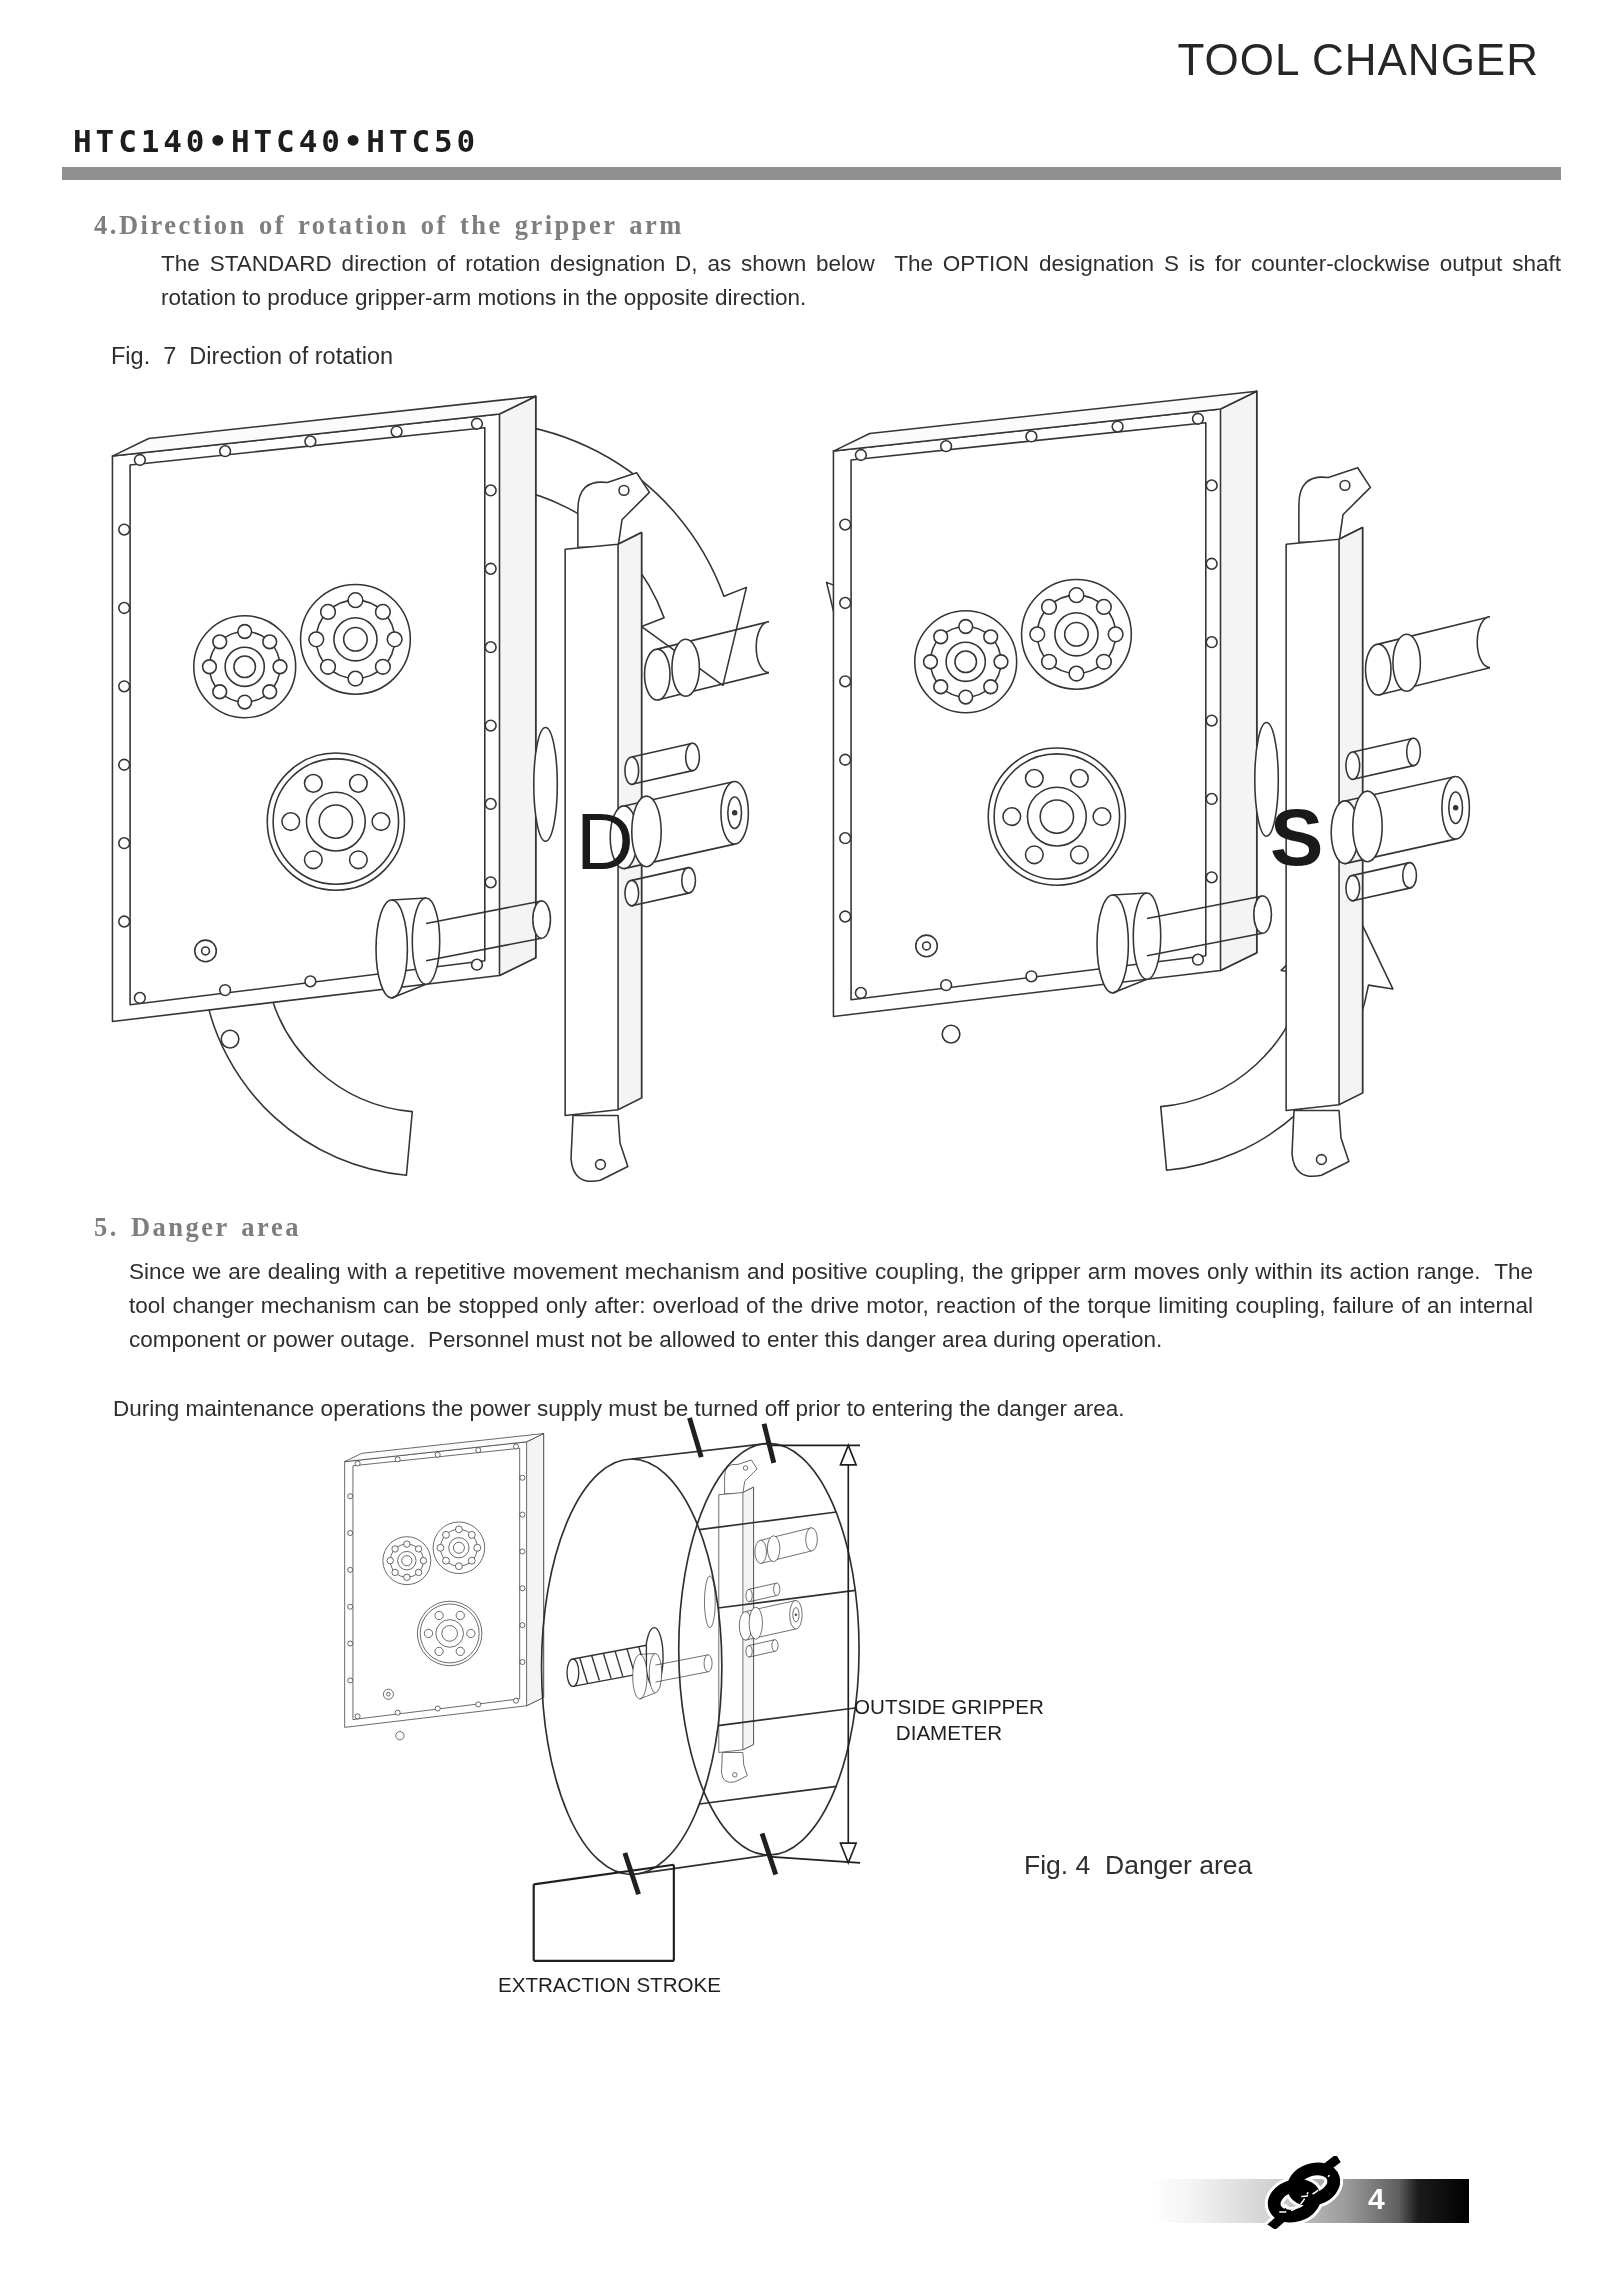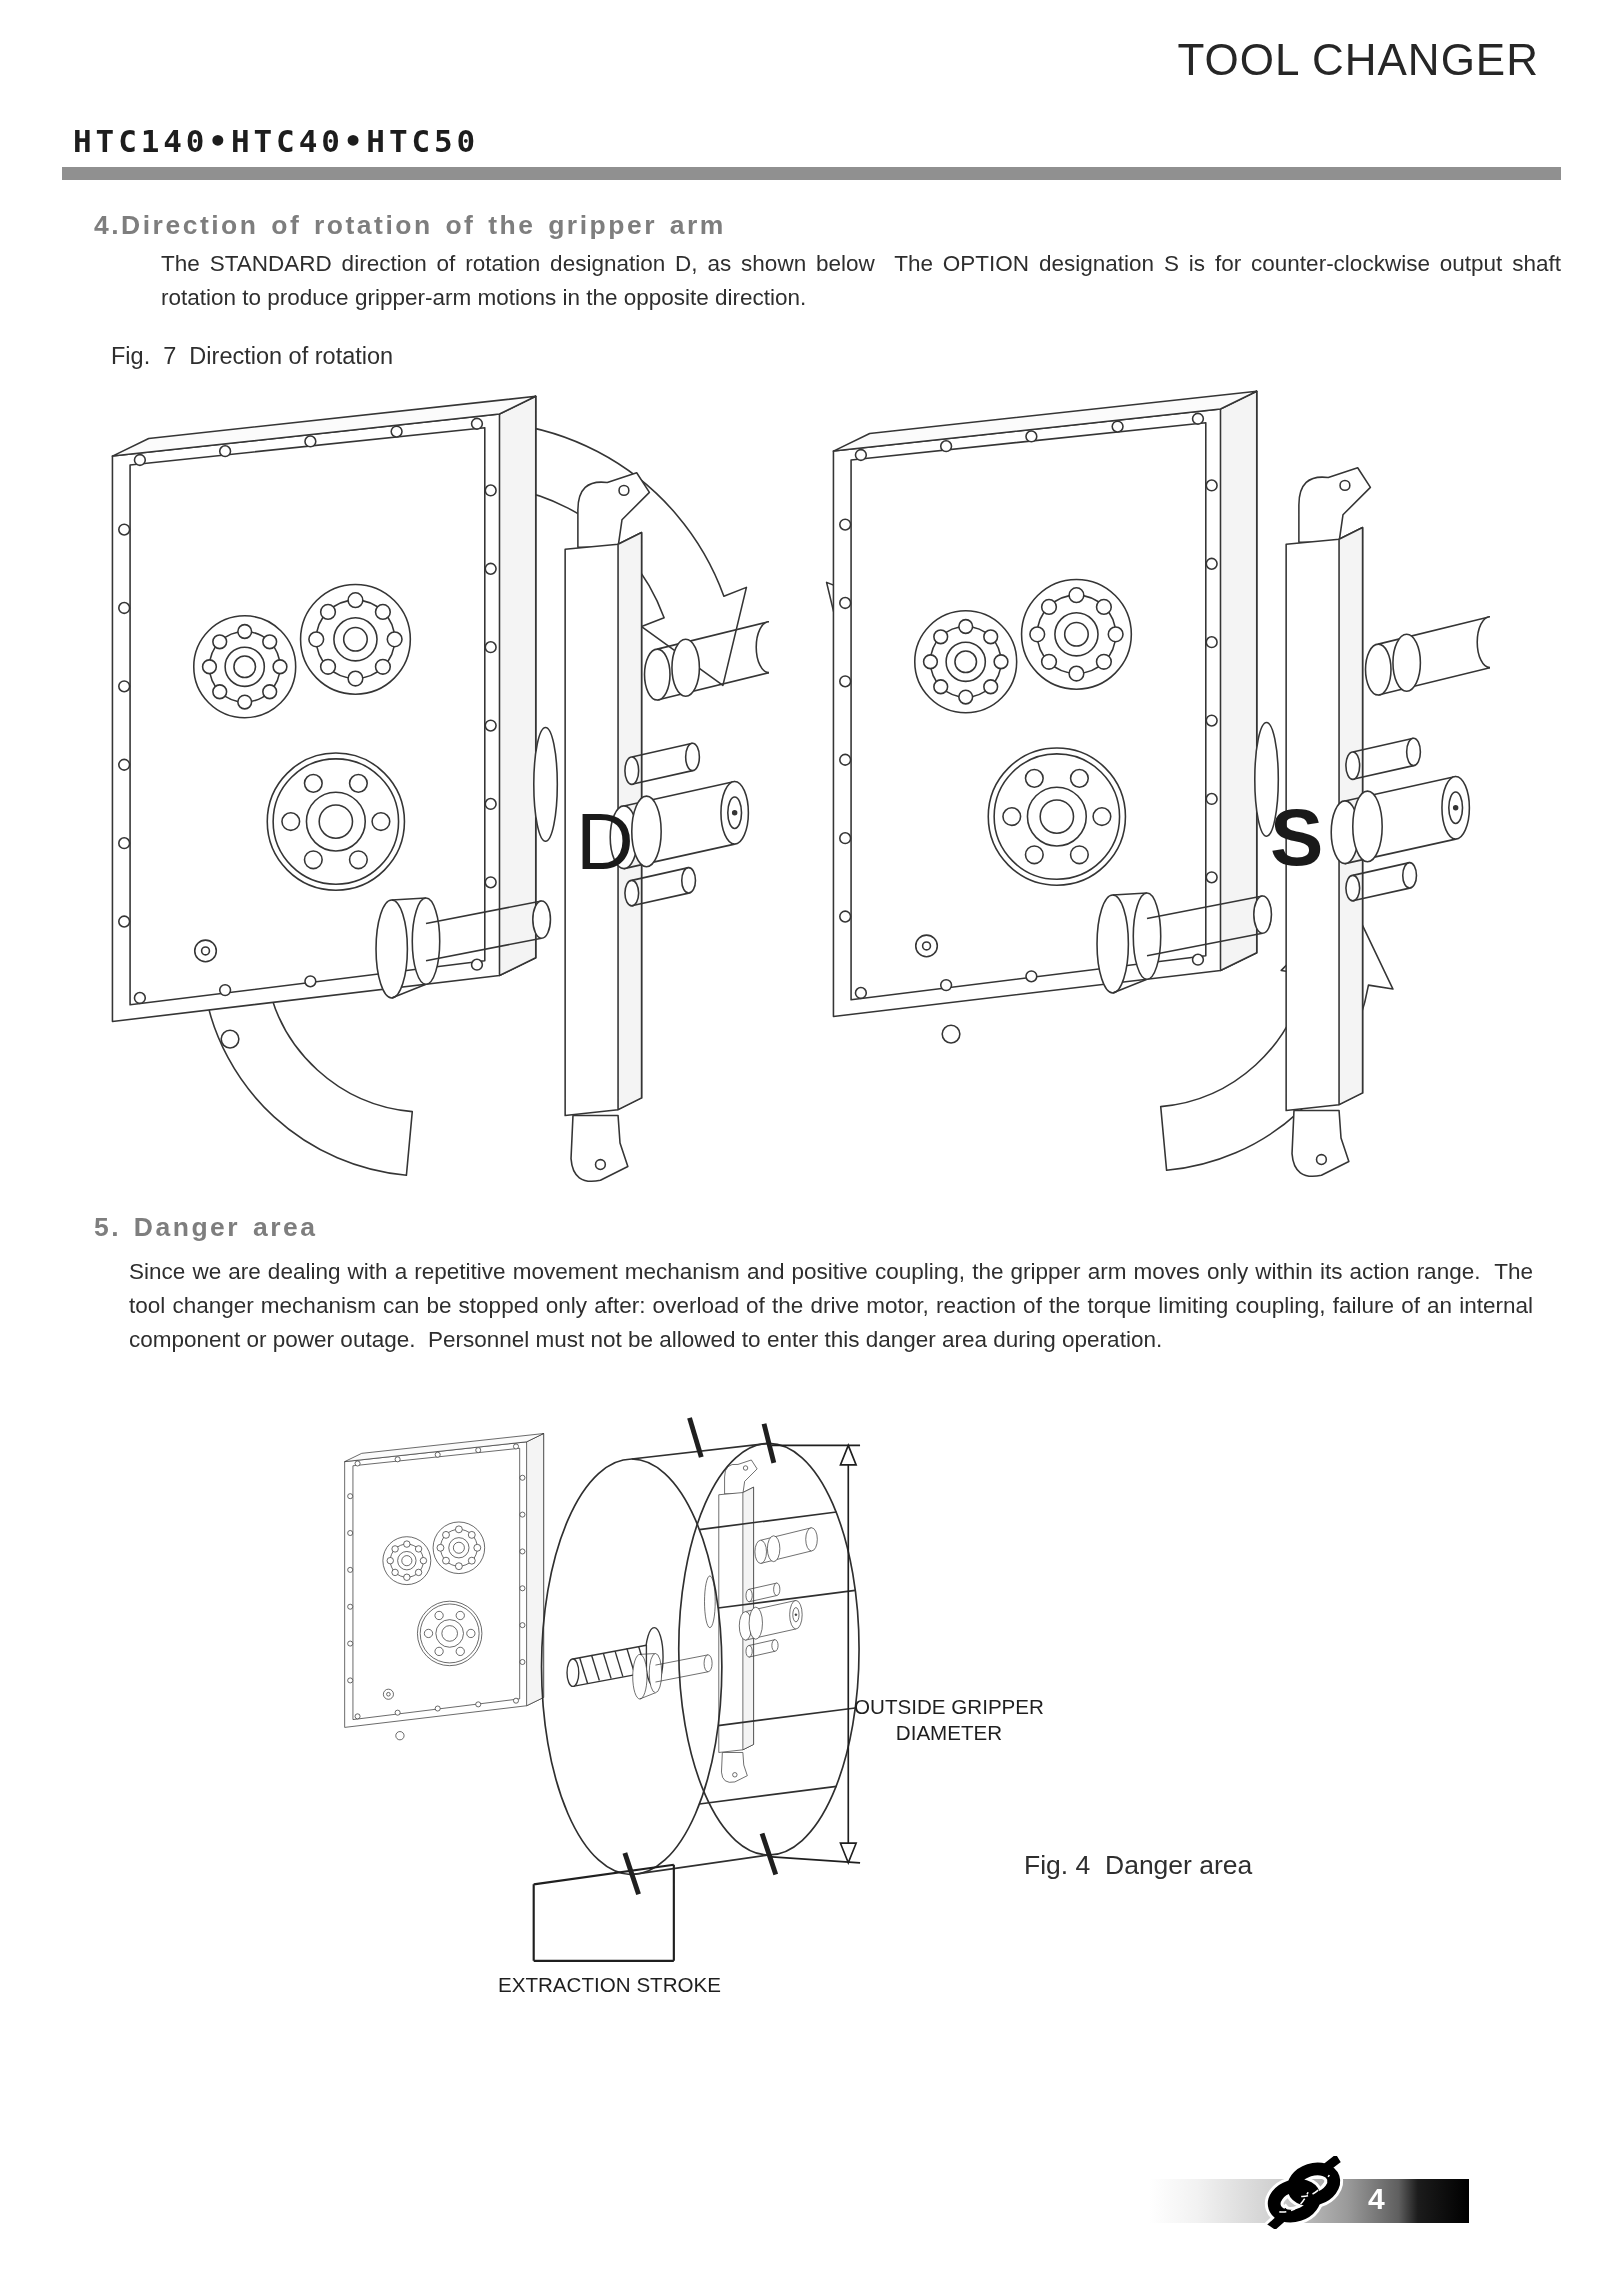--- a/index.html
+++ b/index.html
@@ -11,7 +11,7 @@
                  font-family:"DejaVu Sans Mono", monospace; font-weight:bold; }
   .models-bar { position:absolute; top:167px; left:62px; width:1499px; height:12.7px; background:#909090; }
 
-  .sec-heading { position:absolute; font-weight:bold; color:#7e7e7e; font-size:26.5px; letter-spacing:2.5px; word-spacing:2.9px; }
+  .sec-heading { position:absolute; font-weight:bold; color:#7e7e7e; font-size:26.5px; letter-spacing:2.5px; word-spacing:2.9px;font-family:Liberation Serif, serif; }
   .sec4-heading { top:210px; left:94px; }
   .sec5-heading { top:1212px; left:94px; }
 

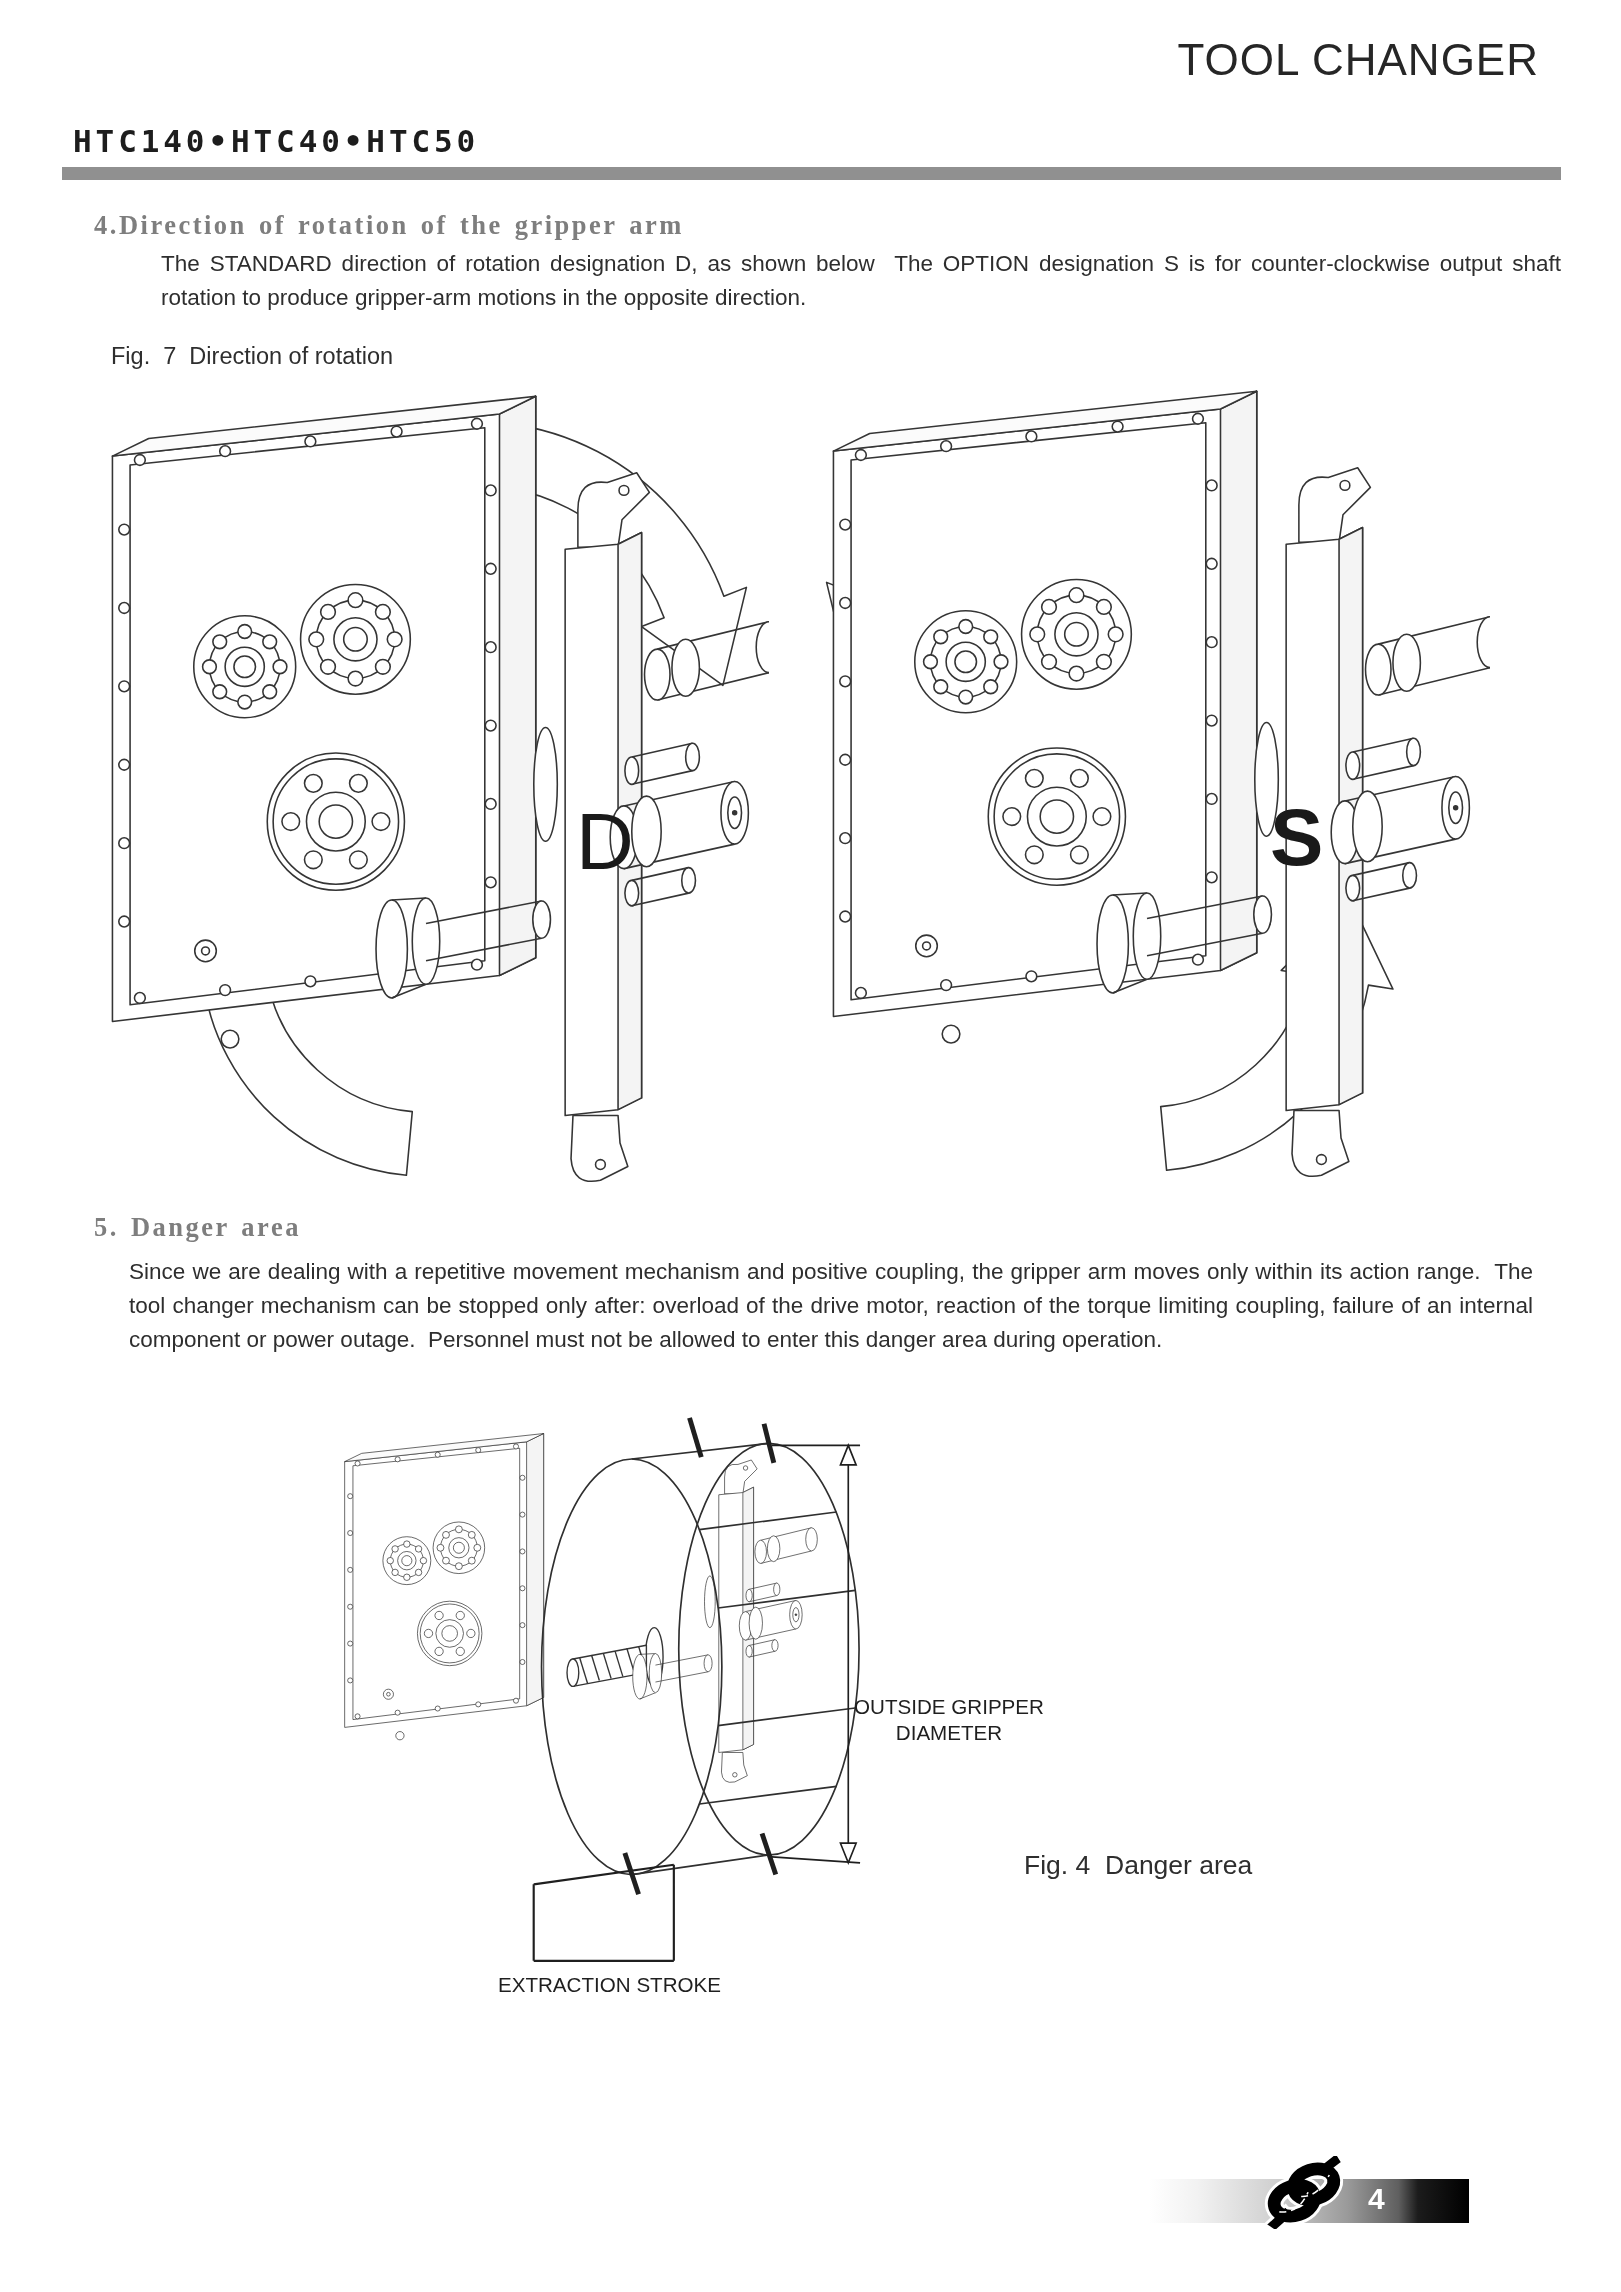--- a/index.html
+++ b/index.html
@@ -197,6 +197,7 @@
 
   <div class="sec-heading sec5-heading">5. Danger area</div>
   <div class="body-text sec5-body">Since we are dealing with a repetitive movement mechanism and positive coupling, the gripper arm moves only within its action range.  The tool changer mechanism can be stopped only after: overload of the drive motor, reaction of the torque limiting coupling, failure of an internal component or power outage.  Personnel must not be allowed to enter this danger area during operation.</div>
+  <div class="body-text sec5-body2">During maintenance operations the power supply must be turned off prior to entering the danger area.</div>
 
   <svg class="fig-svg fig4" viewBox="0 0 700 620">
     <use href="#tc-plate" transform="translate(8,16) scale(0.47)"></use>

